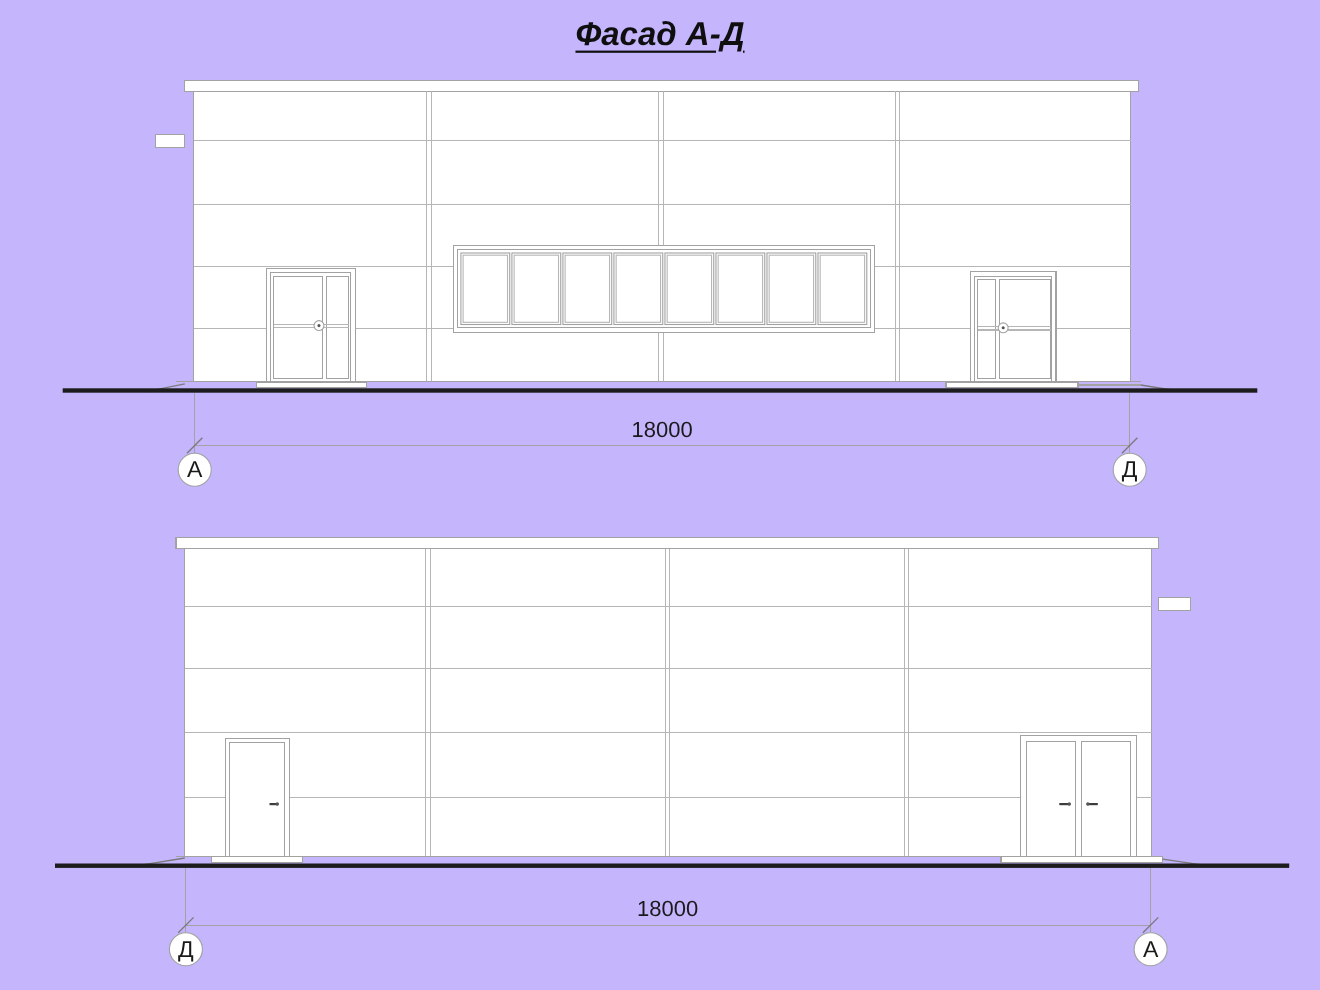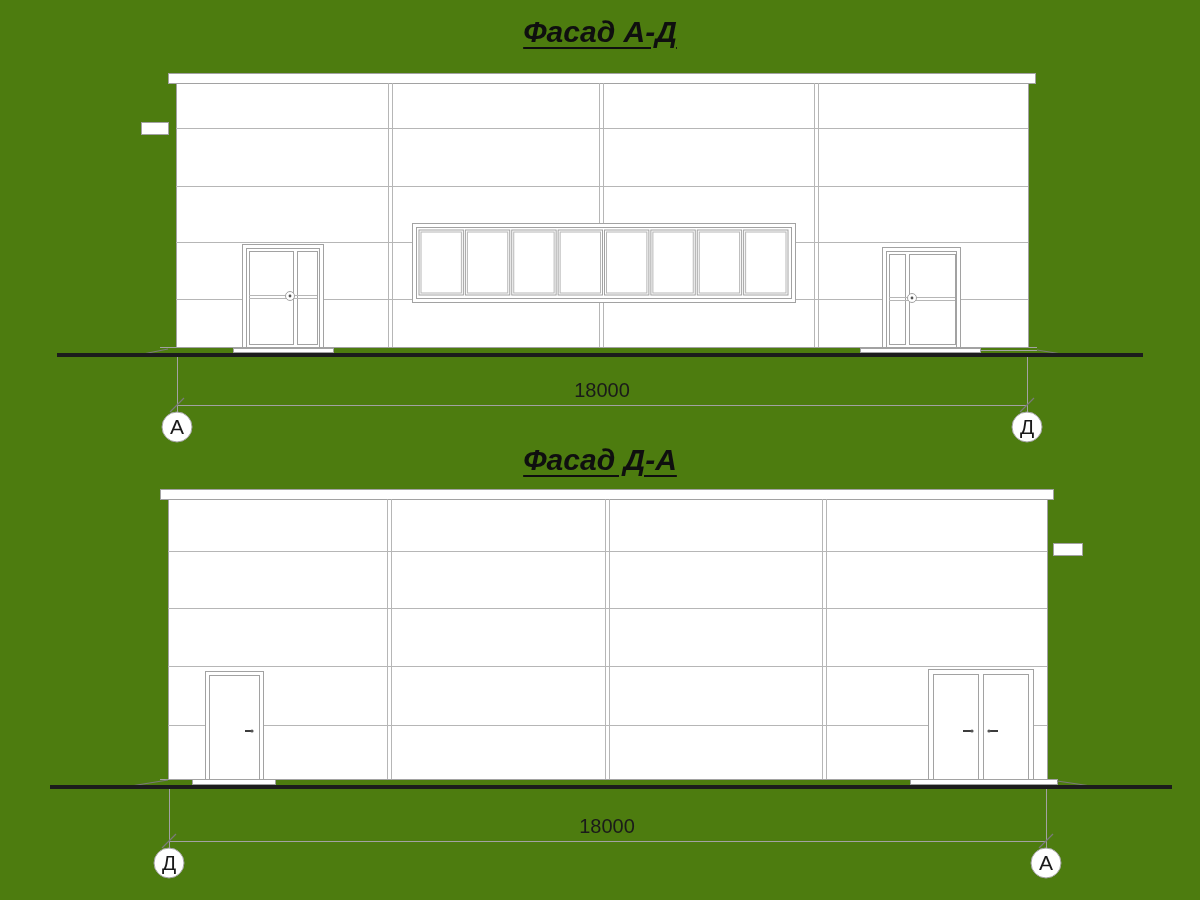--- a/index.html
+++ b/index.html
@@ -6,7 +6,7 @@
   :root{
     --line:#a2a2a2; --line-light:#b6b6b6; --ground:#1c1c1c; --text:#1a1a1a; --tick:#7a7a7a;
   }
-  .sheet{position:relative;width:1200px;height:900px;background:#4d7c0f;overflow:hidden;
+  .sheet{position:relative;width:1200px;height:900px;background:#c4b5fd;overflow:hidden;
          font-family:"Liberation Sans",sans-serif;}
   .title{position:absolute;left:0;width:100%;text-align:center;
          font:italic 700 30px/36px "Liberation Sans",sans-serif;color:#0f0f0f;}

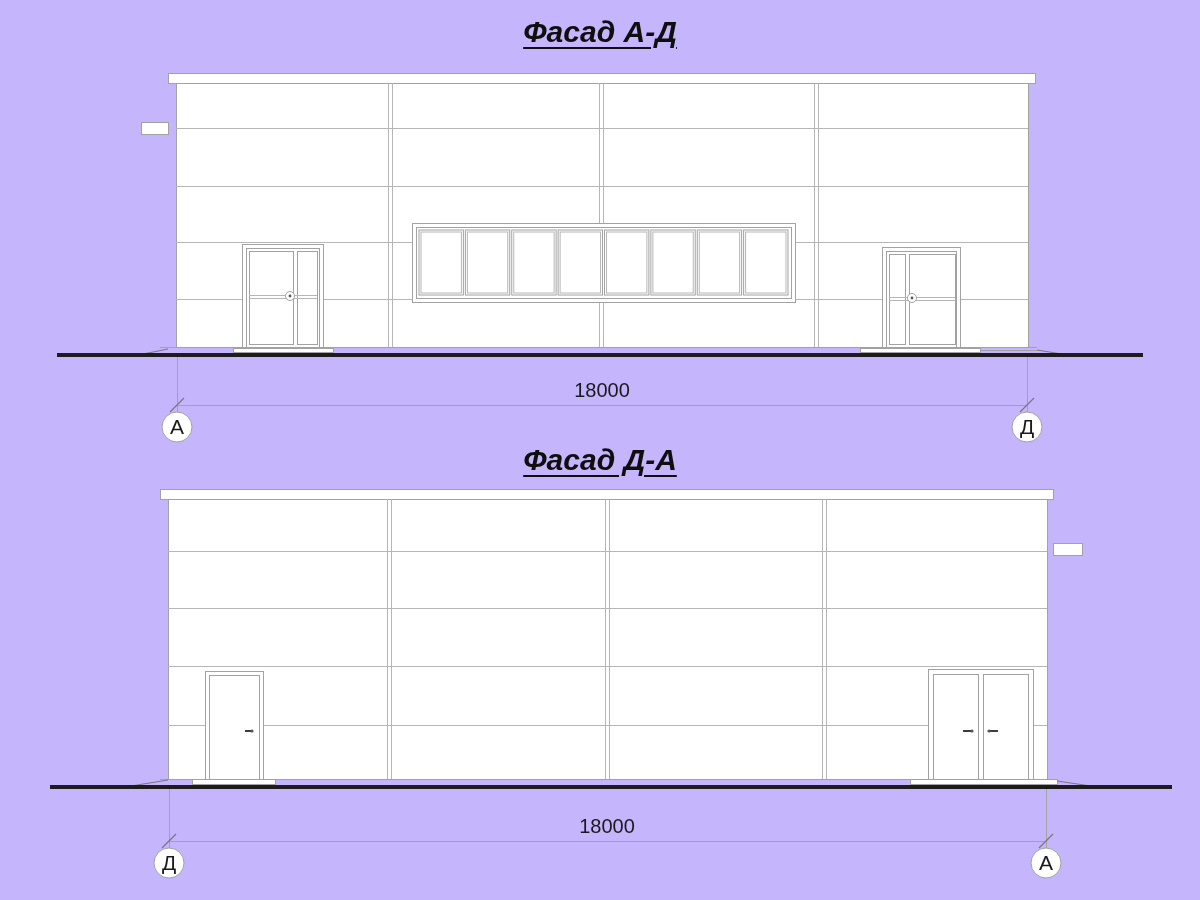--- a/index.html
+++ b/index.html
@@ -36,9 +36,6 @@
 
   <div class="title" id="title-ad">
     <span>Фасад А-Д</span>
-  </div>
-  <div class="title" id="title-da">
-    <span>Фасад Д-А</span>
   </div>
 
   <svg class="canvas" width="1200" height="900" viewBox="0 0 1200 900">

